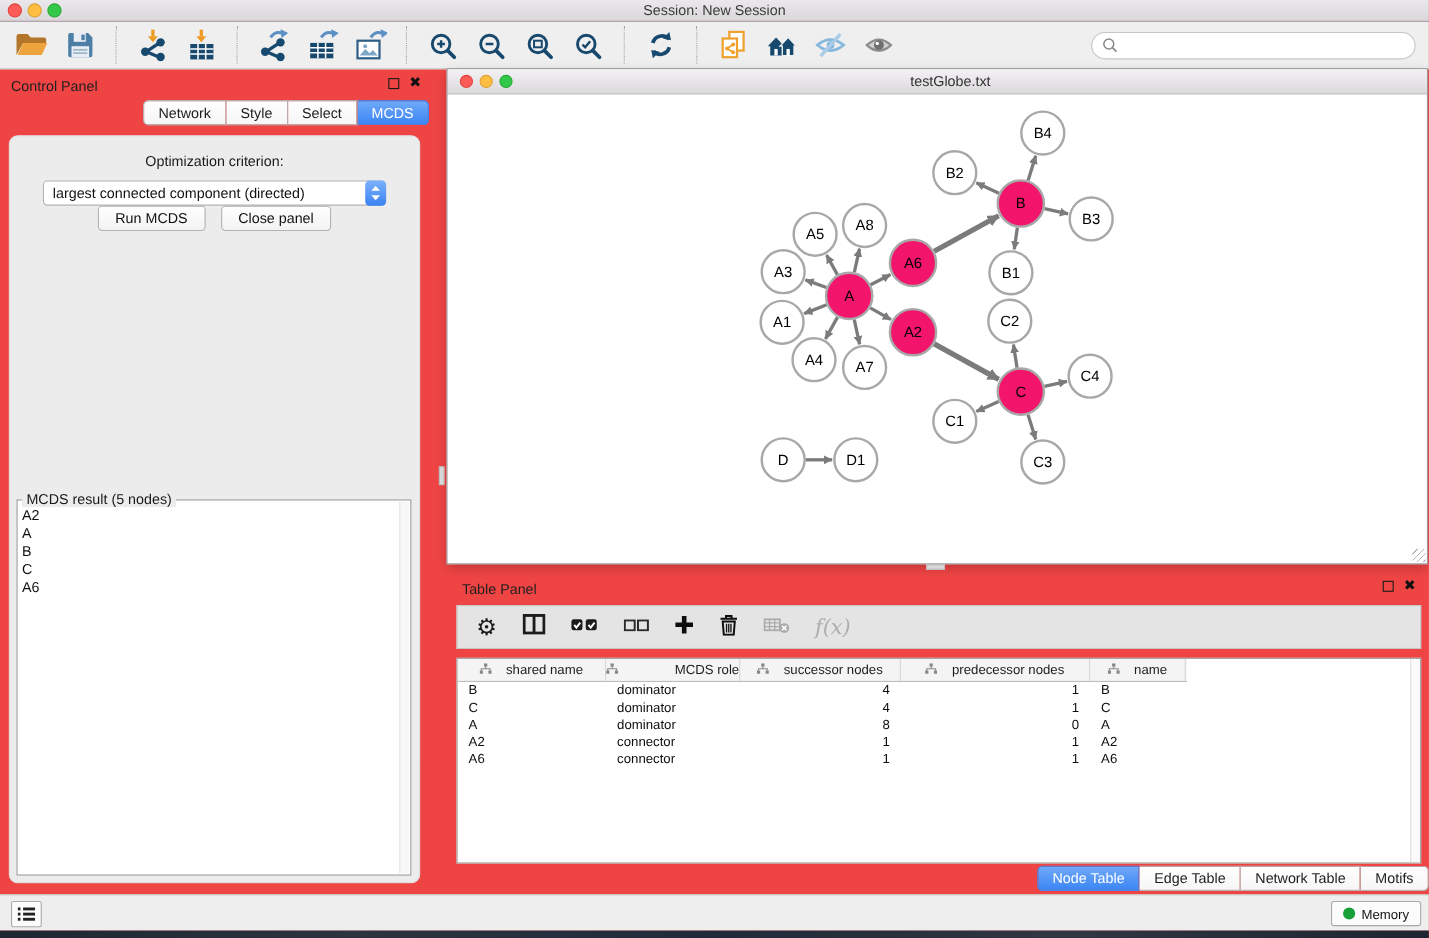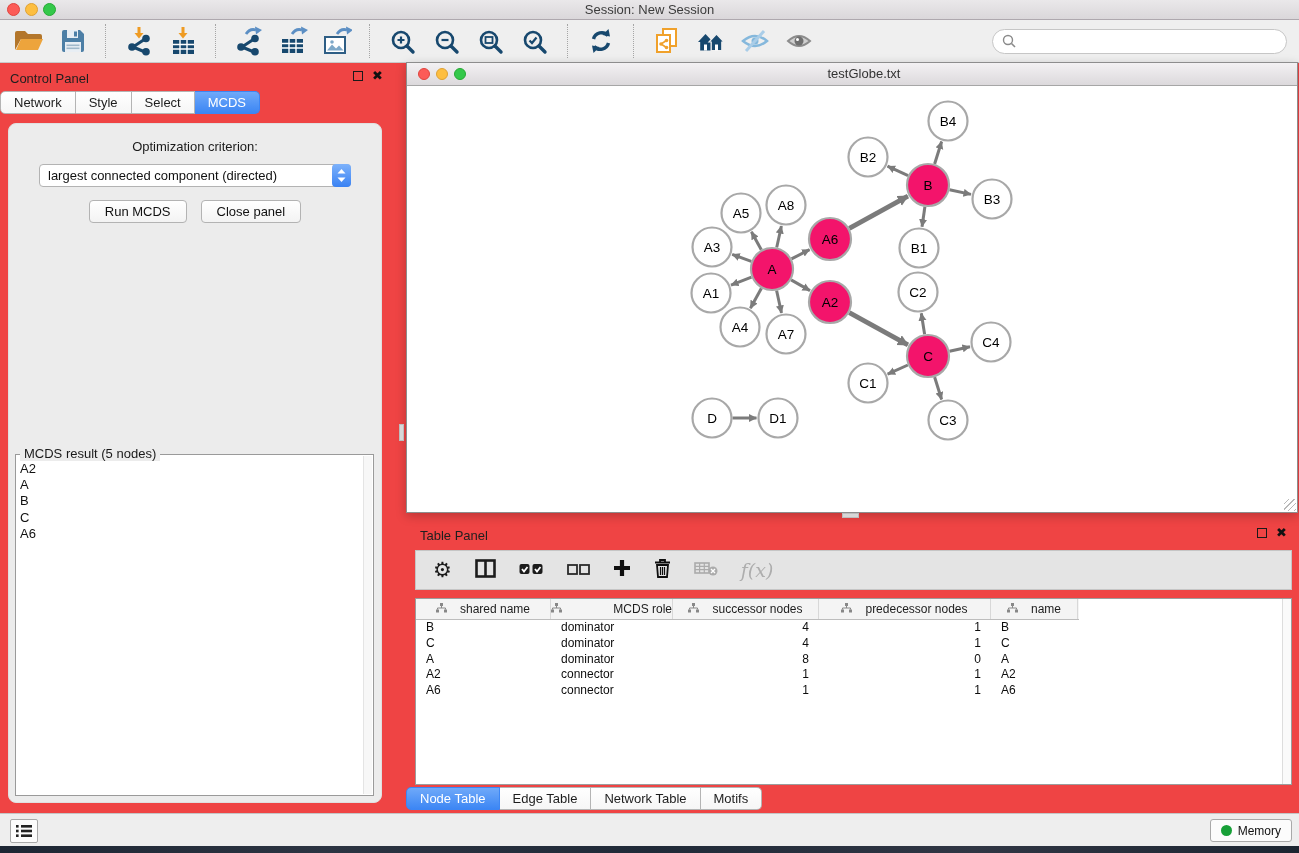--- a/index.html
+++ b/index.html
@@ -32,7 +32,7 @@
   .win-icons { position:absolute; right:7px; top:8px; display:flex; gap:9px; align-items:center; }
   .float-box { width:10px; height:10px; border:1.6px solid #1a1a1a; background:transparent; }
   .close-x { font-size:13px; font-weight:700; color:#111; line-height:10px; font-family:"DejaVu Sans",sans-serif; }
-  .seg { display:flex; justify-content:flex-start; }
+  .seg { display:flex; justify-content:flex-end; }
   .seg .tab { border:1px solid #b4b4b4; border-left:none; background:linear-gradient(#ffffff,#f6f6f6);
     padding:3px 13px; font-size:13px; color:#1d1d1d; cursor:default; }
   .seg .tab:first-child { border-left:1px solid #b4b4b4; border-radius:5px 0 0 5px; }

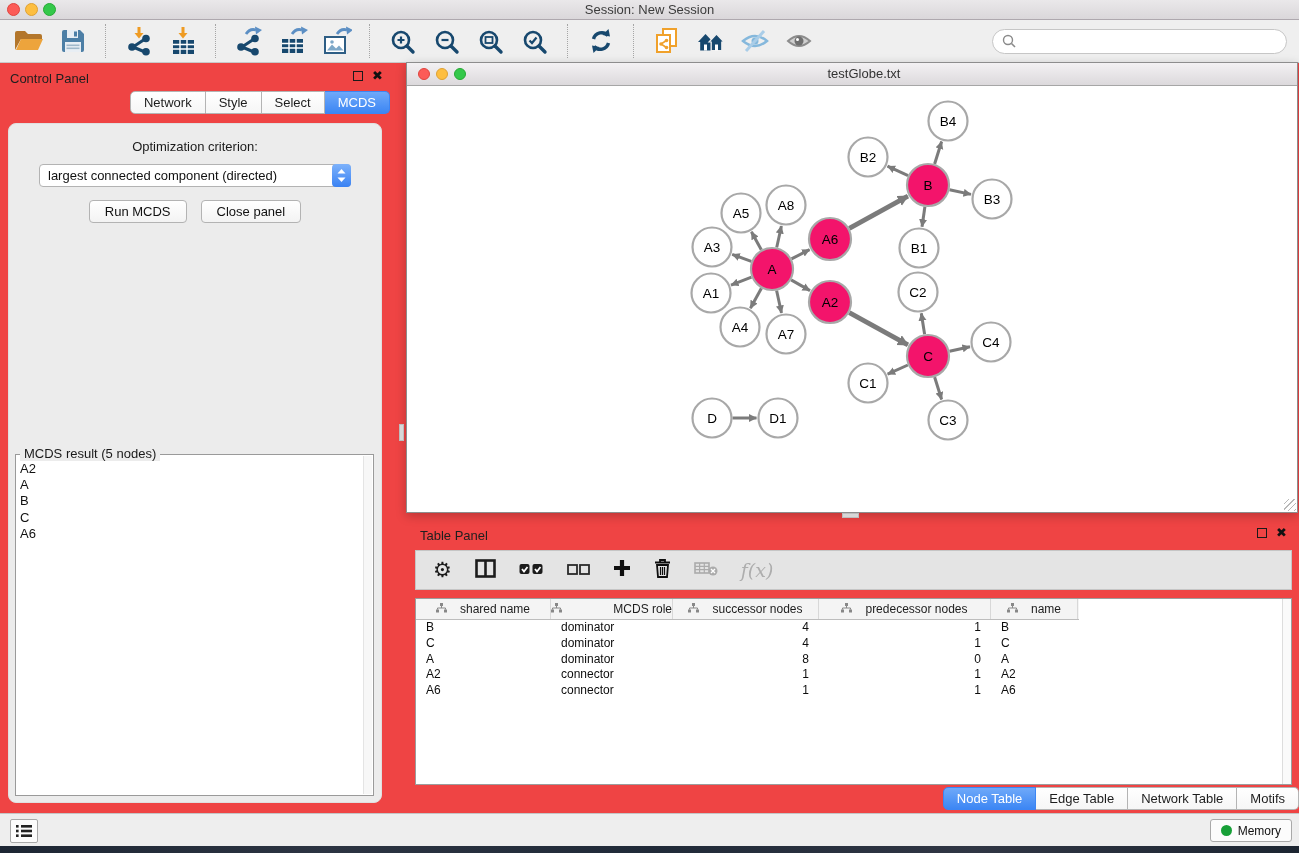--- a/index.html
+++ b/index.html
@@ -46,7 +46,7 @@
   .dd-val { flex:1; padding-left:8px; font-size:13px; color:#111; white-space:nowrap; overflow:hidden; }
   .dd-cap { width:19px; height:23px; margin:-1px -1px -1px 0; border-radius:4px;
     background:linear-gradient(#7db2fb,#3a82f3); display:flex; align-items:center; justify-content:center; }
-  .btn-row { display:flex; justify-content:center; gap:14px; margin-top:13px; }
+  .btn-row { display:flex; justify-content:center; gap:14px; }
   .btn { background:linear-gradient(#ffffff,#f3f3f3); border:1px solid #b3b3b3; border-radius:4px;
     padding:3px 15px; font-size:13px; color:#111; }
   .mcds-box { position:absolute; left:6px; right:7px; top:330px; bottom:6px;

